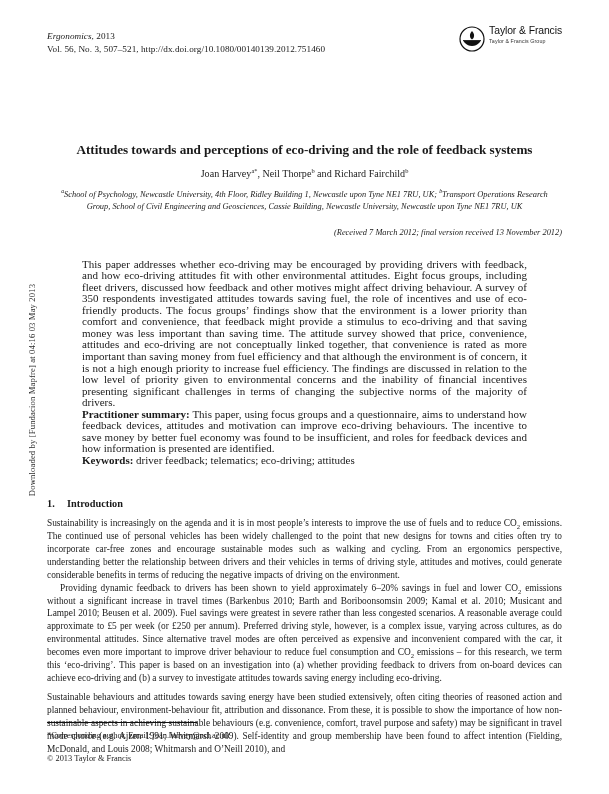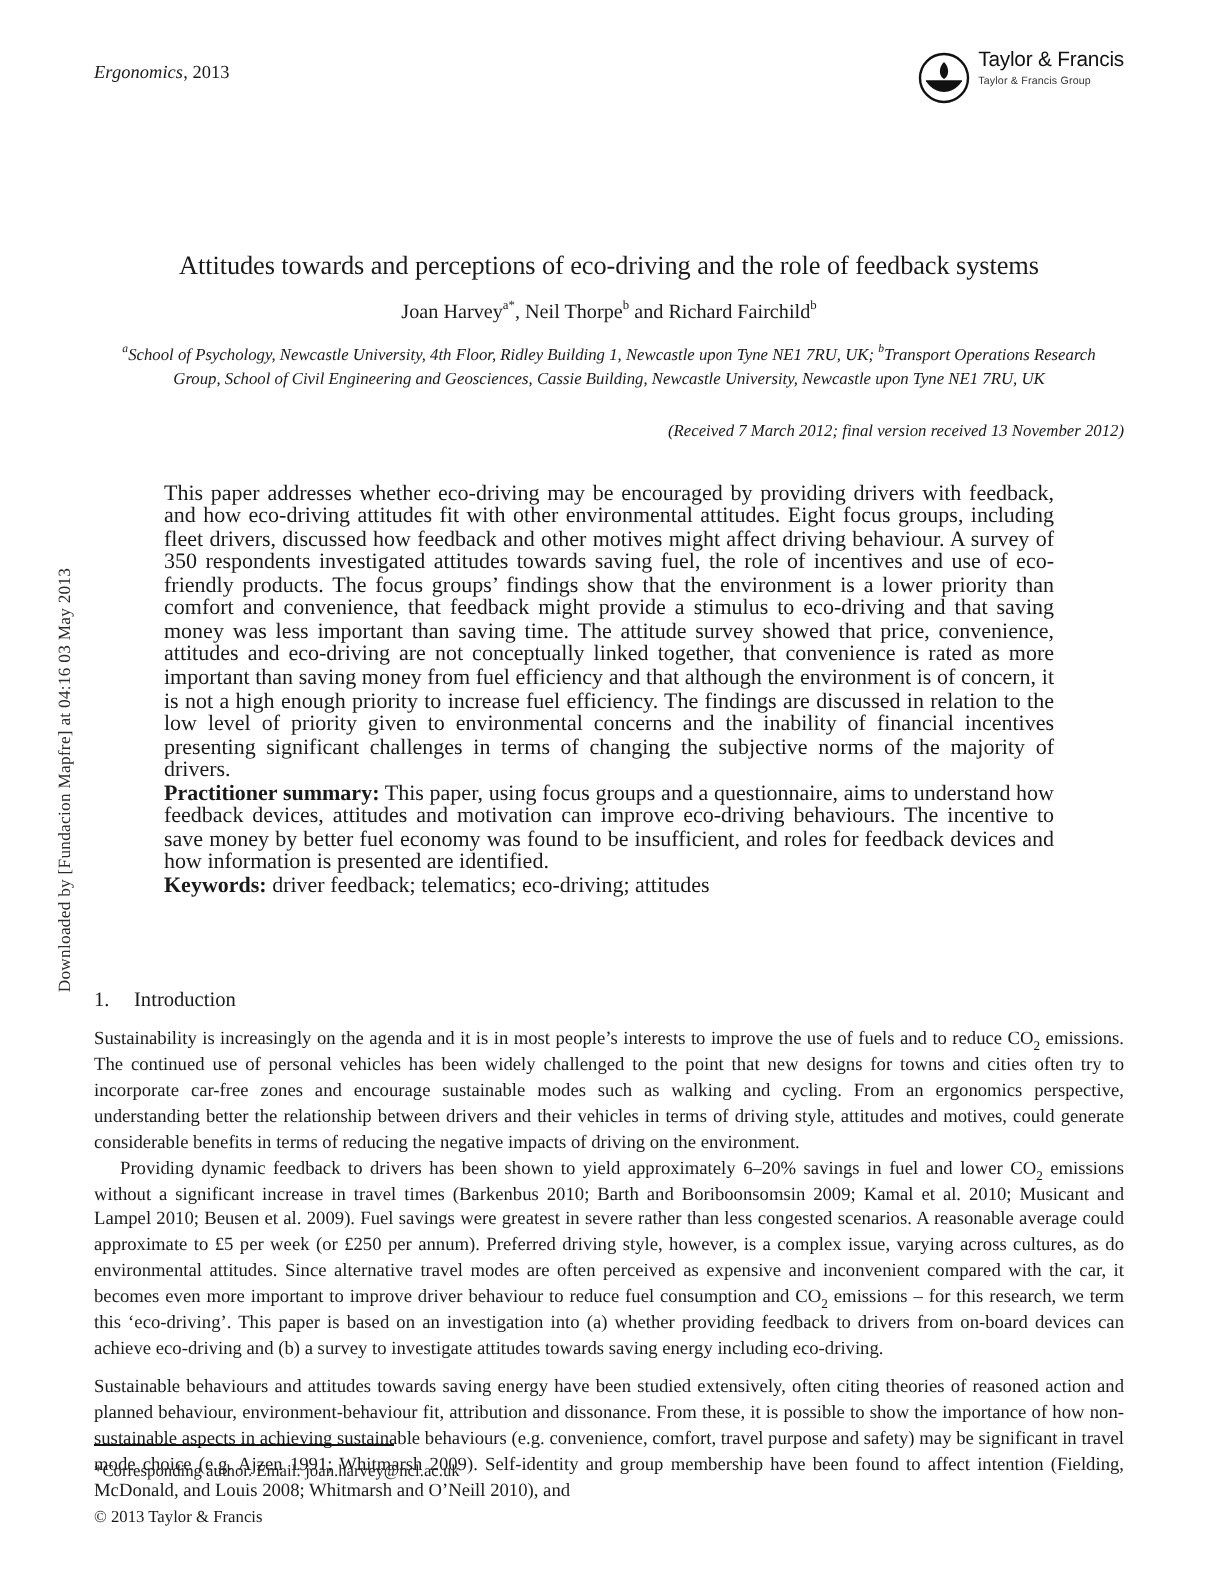--- a/index.html
+++ b/index.html
@@ -255,6 +255,7 @@
       <div class="journal-line">
         <span class="journal-name">Ergonomics</span><span>, 2013</span>
       </div>
+      <div class="vol-line">Vol. 56, No. 3, 507–521, http://dx.doi.org/10.1080/00140139.2012.751460</div>
 
       <div class="tf-logo">
         <svg class="tf-mark" viewBox="0 0 52 52">

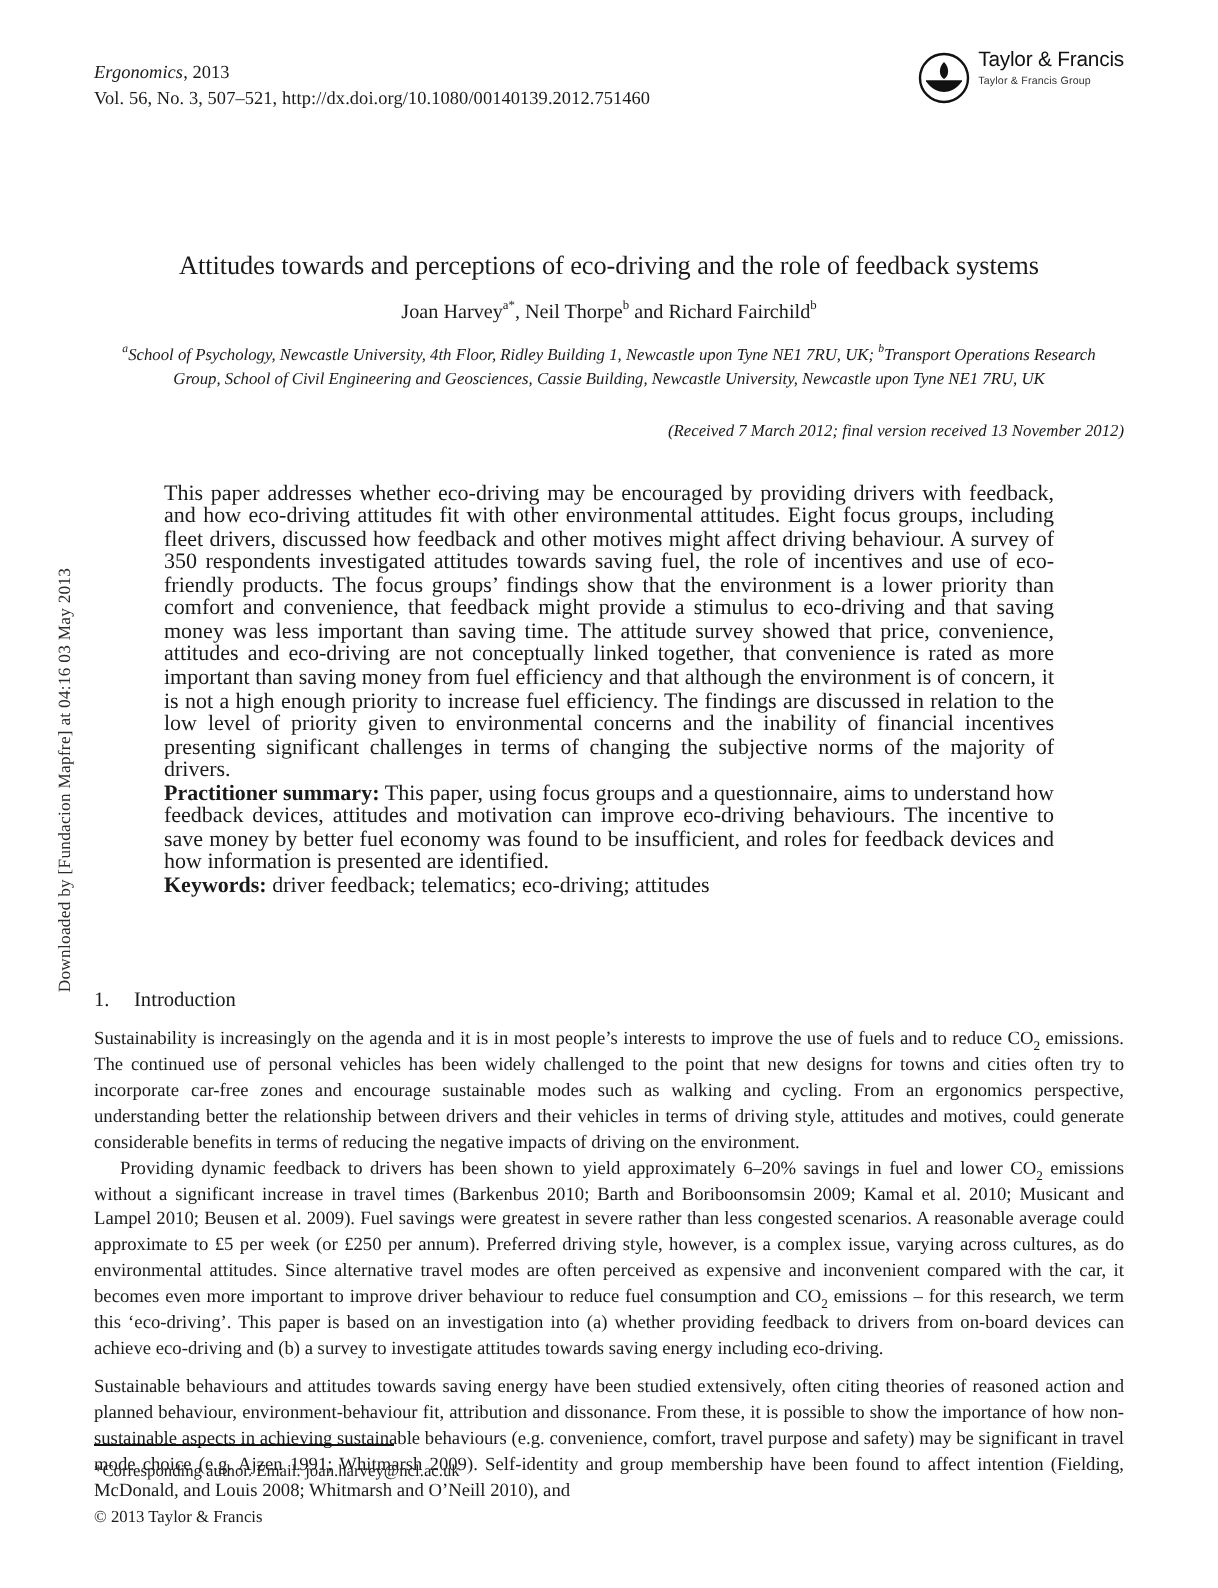--- a/index.html
+++ b/index.html
@@ -109,10 +109,10 @@
 
   
   .title {
-    margin-top: 43px;
+    margin-top: 60px;
     text-align: center;
     font-size: 13.2px;
-    font-weight: normal;
+    font-weight: bold;
     line-height: 16px;
     letter-spacing: -0.05px;
   }

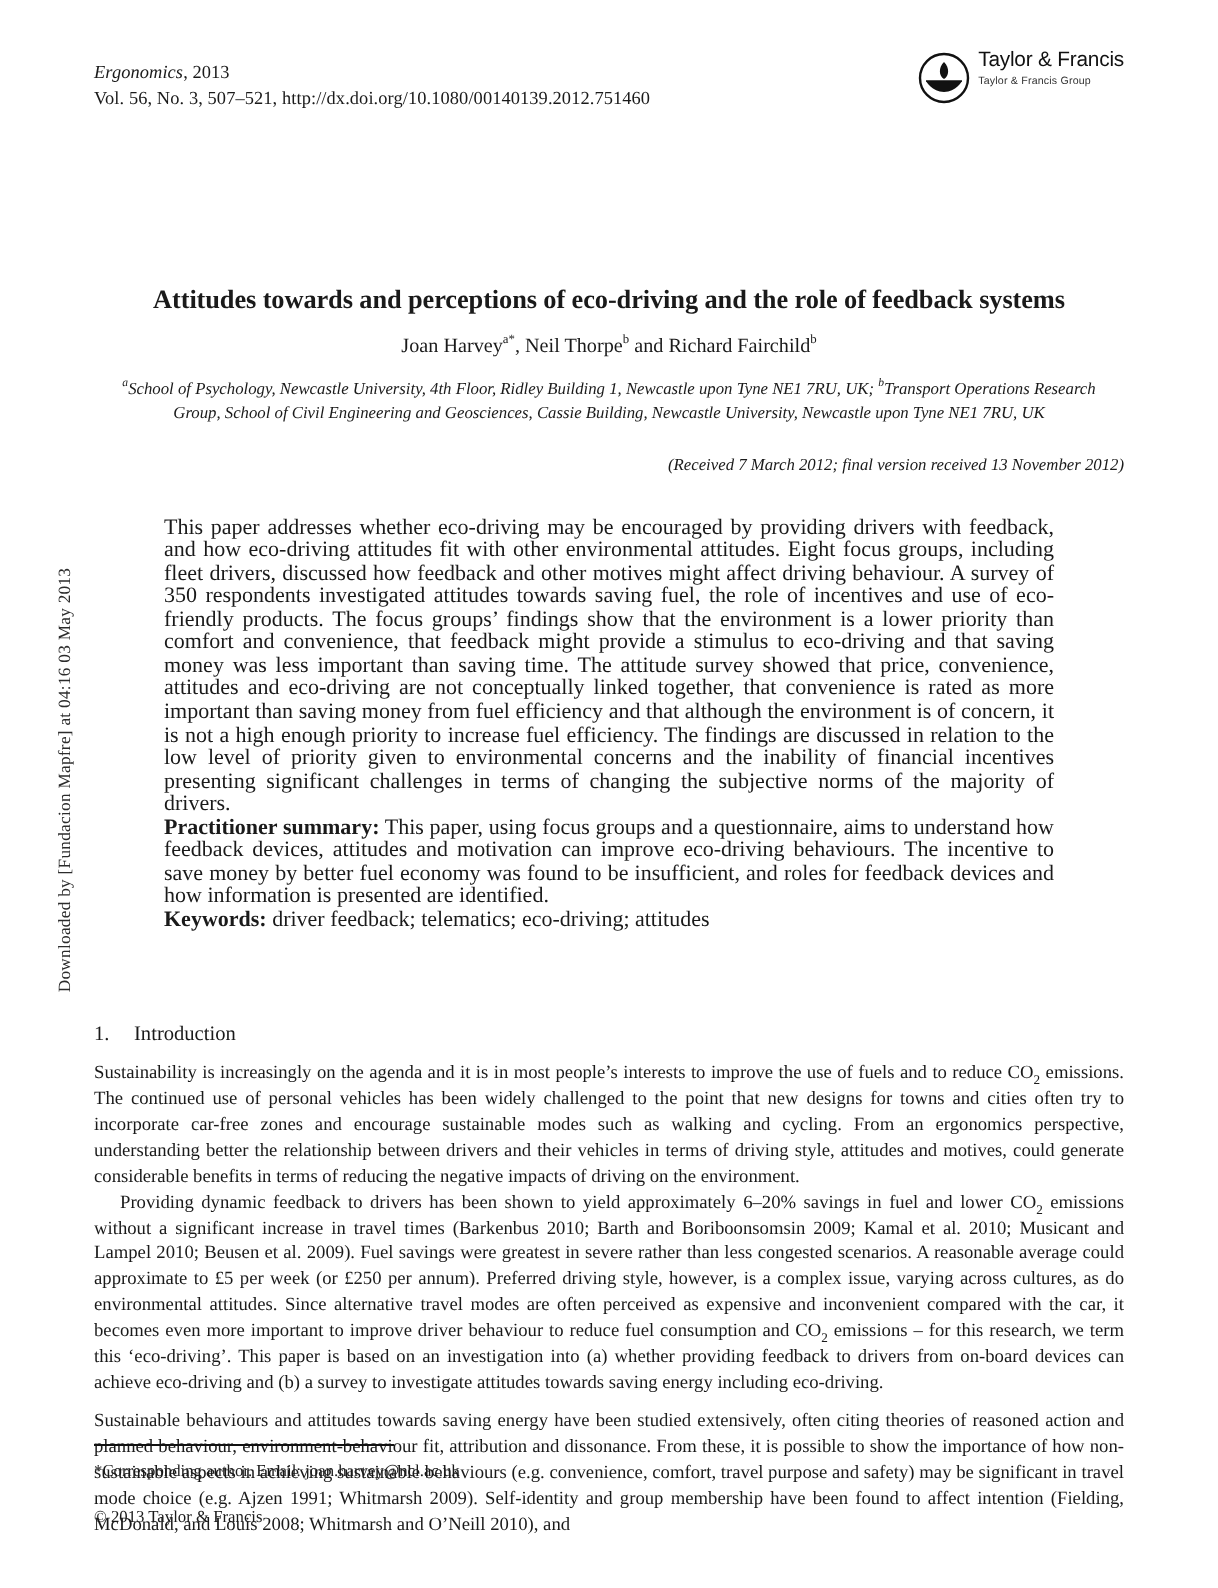--- a/index.html
+++ b/index.html
@@ -177,9 +177,9 @@
 
   
   .section-head {
-    margin-top: 45px;
+    margin-top: 31px;
     font-size: 10.3px;
-    font-weight: normal;
+    font-weight: bold;
     line-height: 13px;
   }
   .section-head .num {

